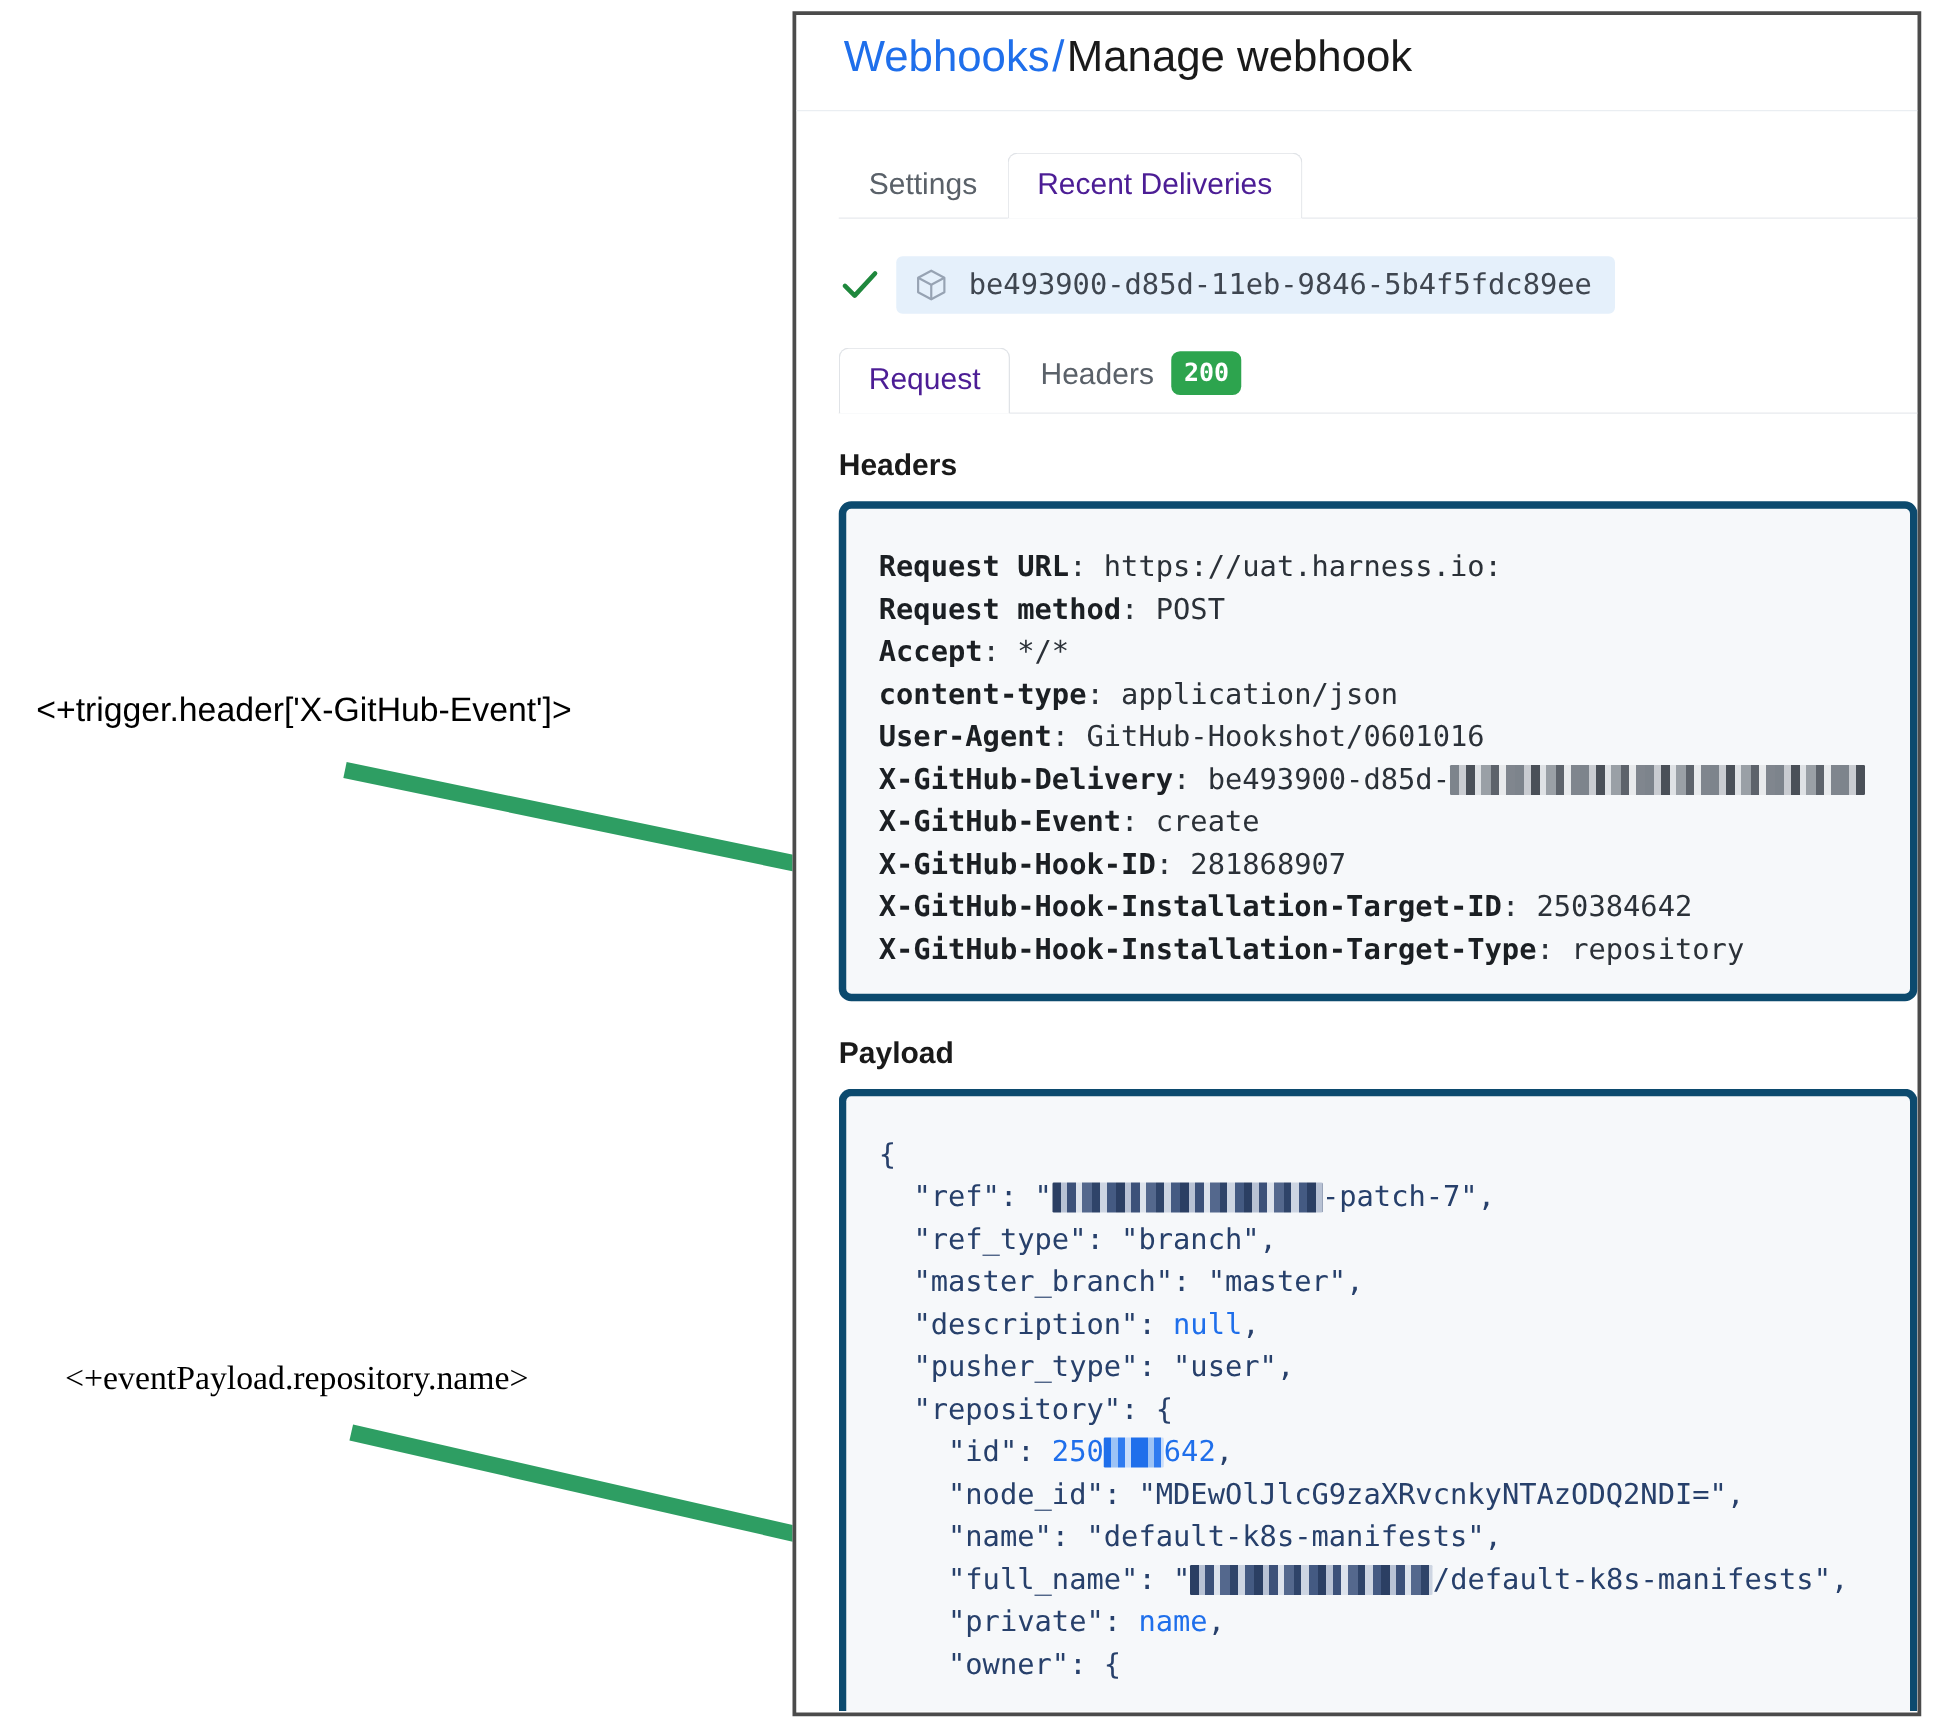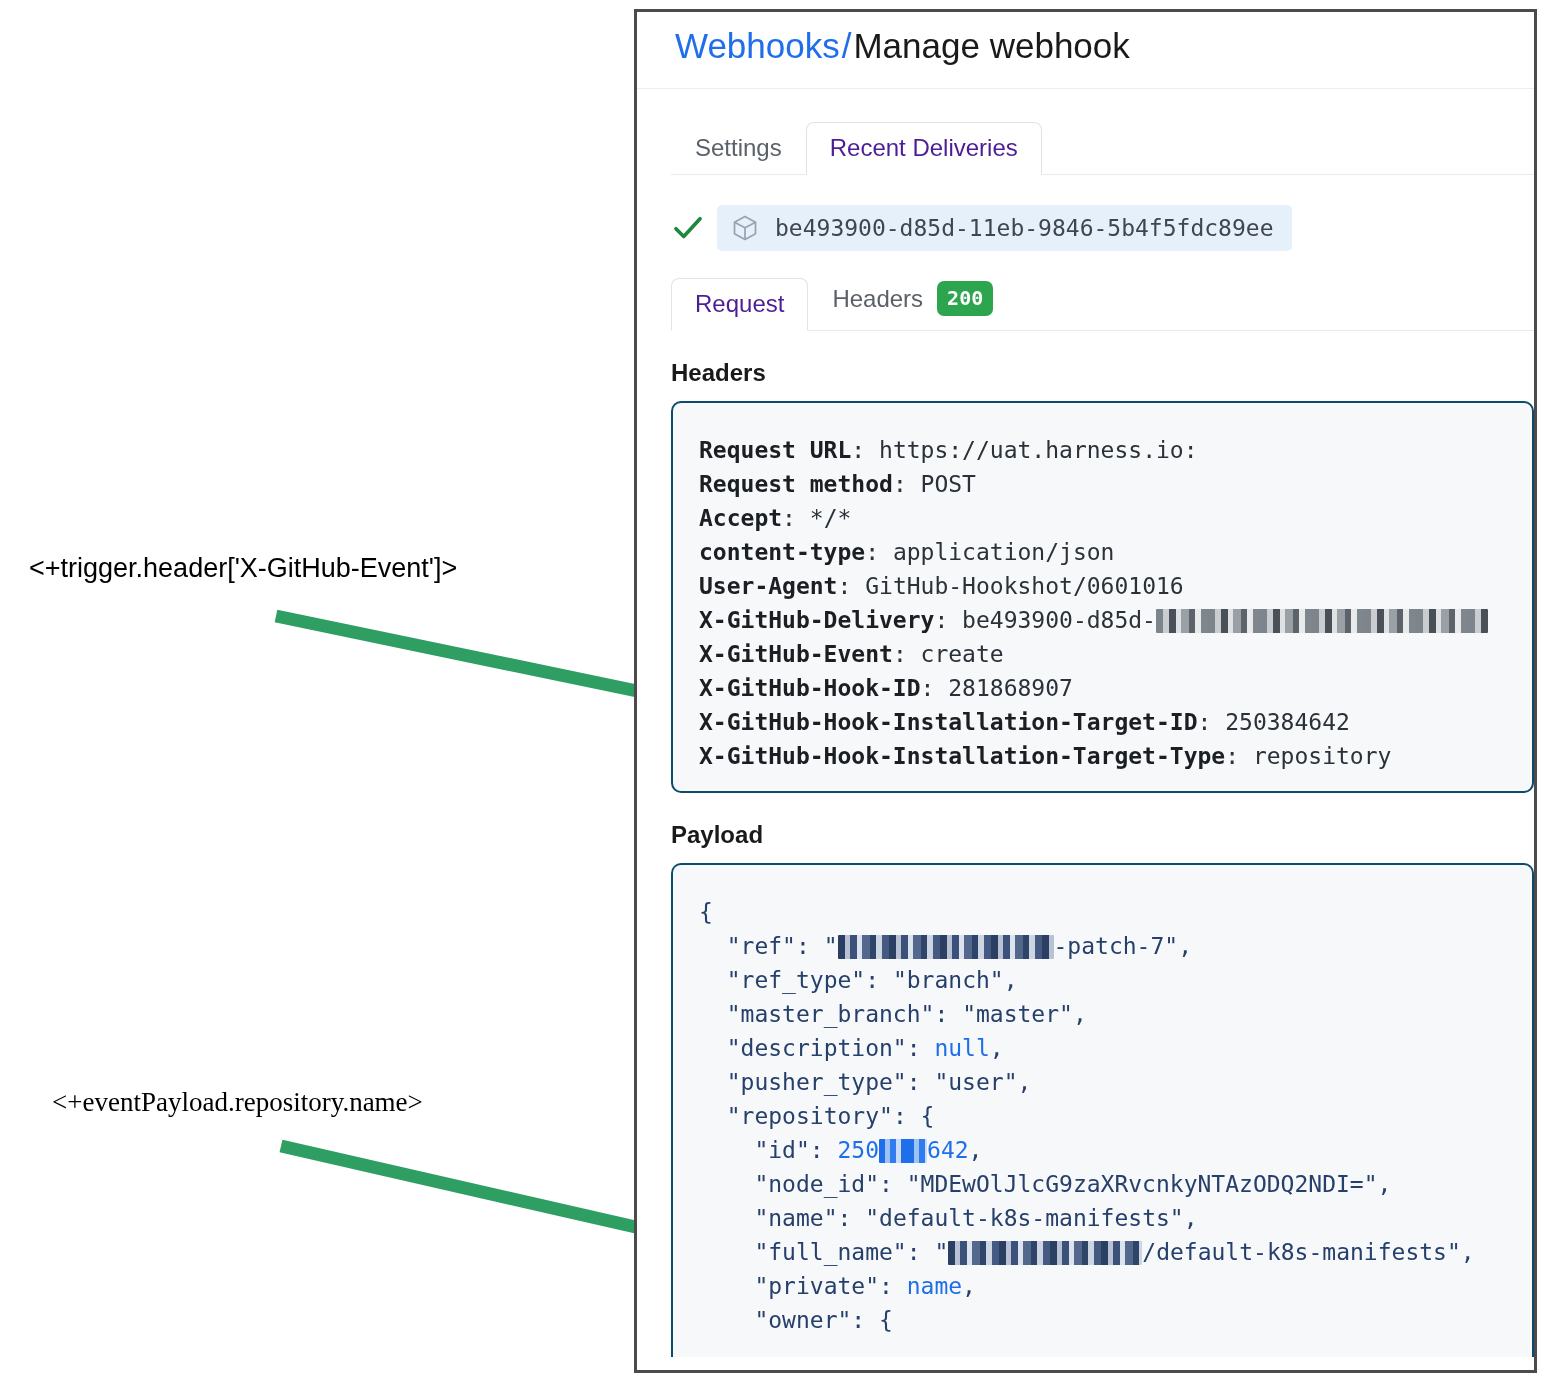--- a/index.html
+++ b/index.html
@@ -181,7 +181,7 @@
   .code-block {
     margin: 0 0 0 34px;
     background: #f6f8fa;
-    border: 2px solid #0c4a6e;
+    border: 6px solid #0c4a6e;
     border-radius: 10px;
     padding: 30px 0 18px 26px;
     font-family: "DejaVu Sans Mono", monospace;

